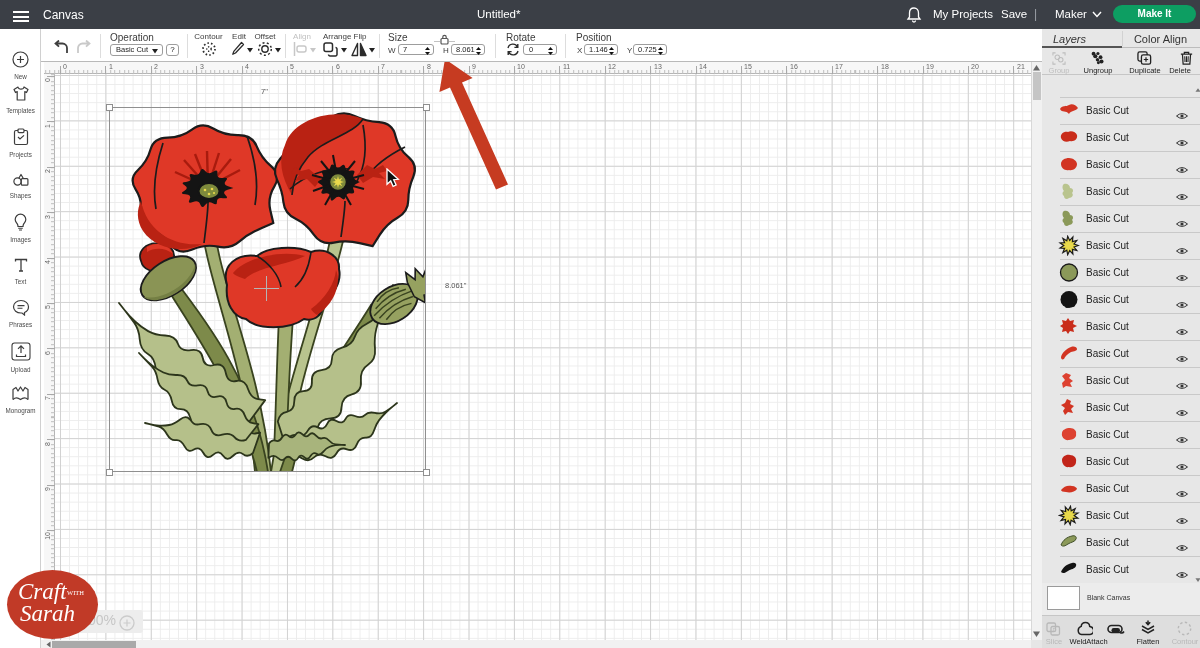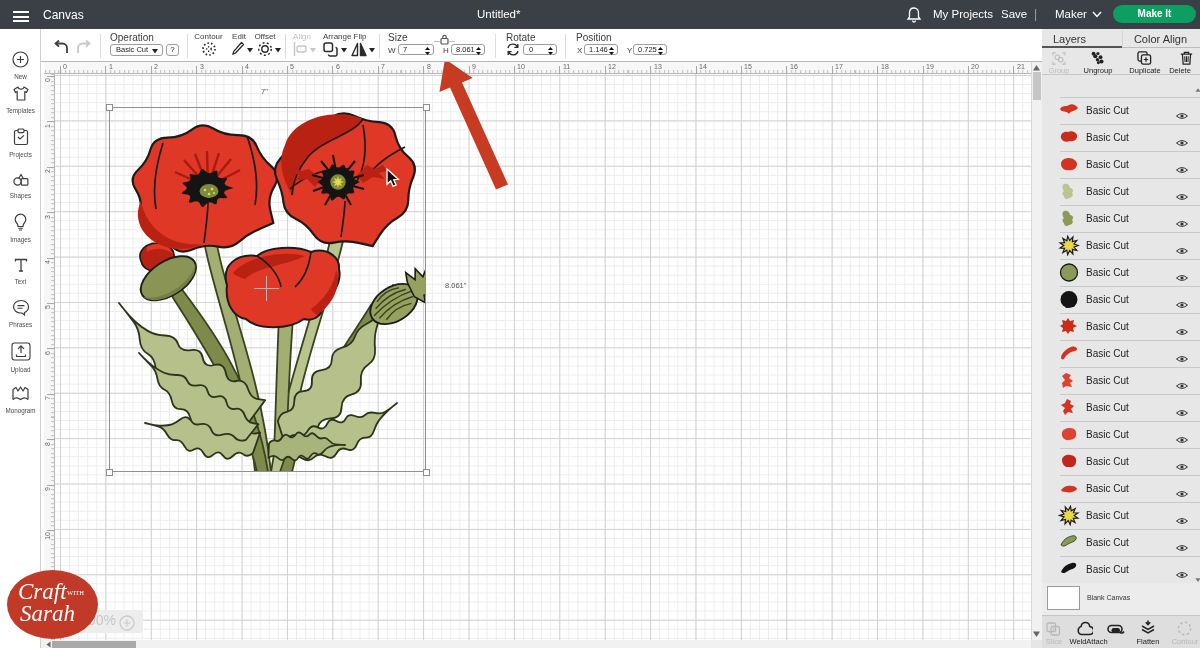--- a/index.html
+++ b/index.html
@@ -428,7 +428,7 @@
 
   <div id="rpanel">
     <div id="rtabs">
-      <div style="position:absolute;left:0;top:4px;width:55px;text-align:center;">Layers</div>
+      <div style="position:absolute;left:0;top:4px;width:55px;text-align:center;font-style:italic;">Layers</div>
       <div style="position:absolute;left:79px;top:4px;width:79px;text-align:center;">Color Align</div>
       <div style="position:absolute;left:0;top:17px;width:80px;height:2px;background:#555;"></div>
       <div style="position:absolute;left:80px;top:2px;width:1px;height:15px;background:#d2d2d2;"></div>

